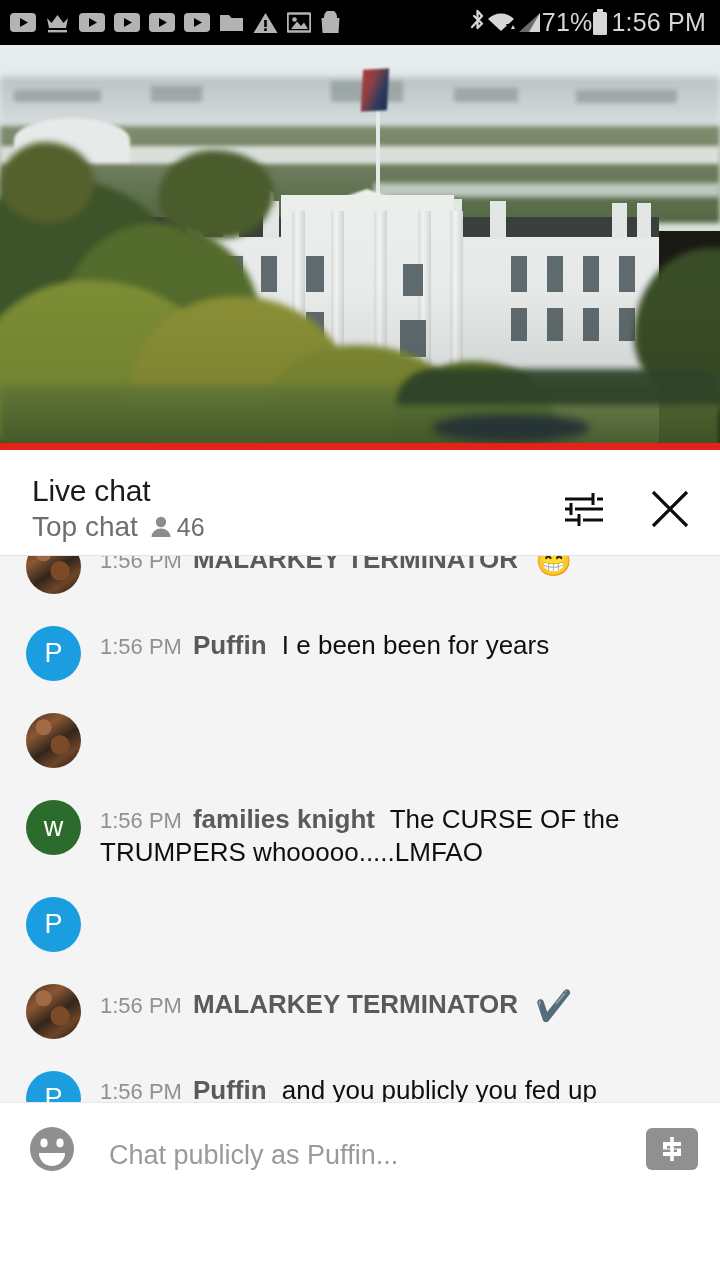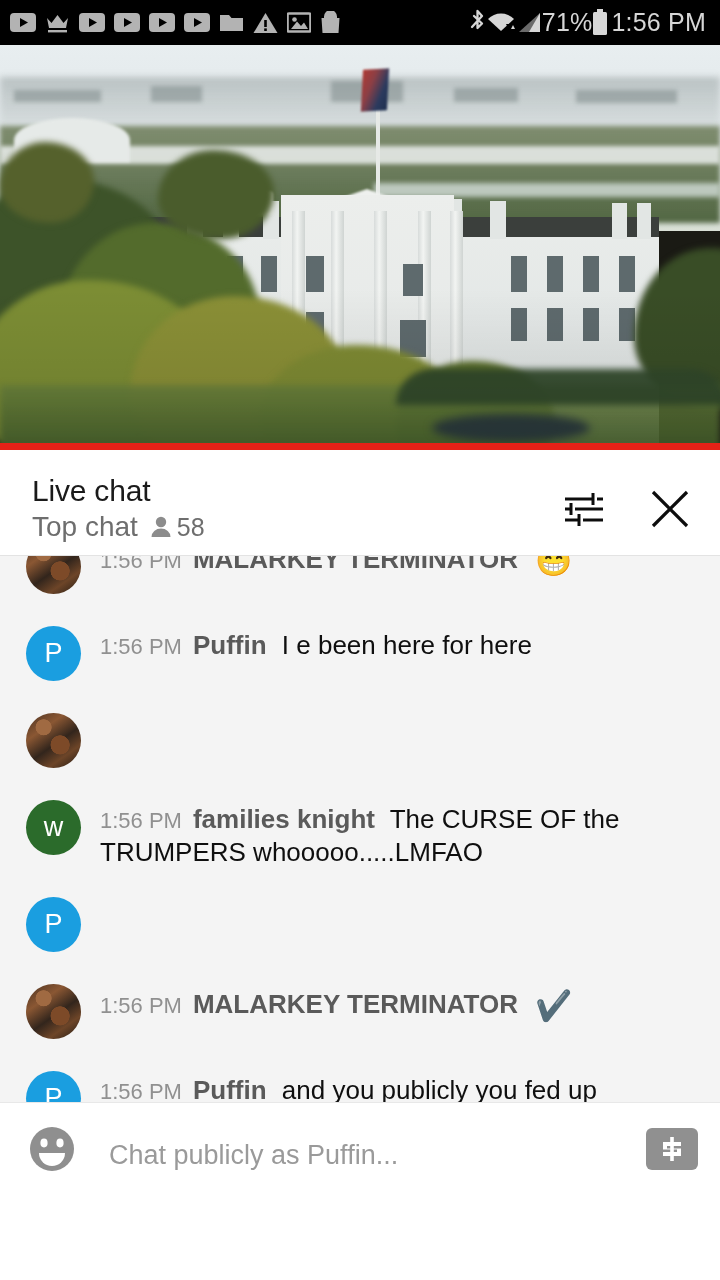--- a/index.html
+++ b/index.html
@@ -539,7 +539,7 @@
             <circle cx="11" cy="7" r="5.2" fill="#8c8c8c"></circle>
             <path d="M1.5 22 a9.5 8.5 0 0 1 19 0 Z" fill="#8c8c8c"></path>
           </svg>
-        <span class="viewer-num">58</span>
+        <span class="viewer-num">46</span>
       </span>
     </div>
   </div>

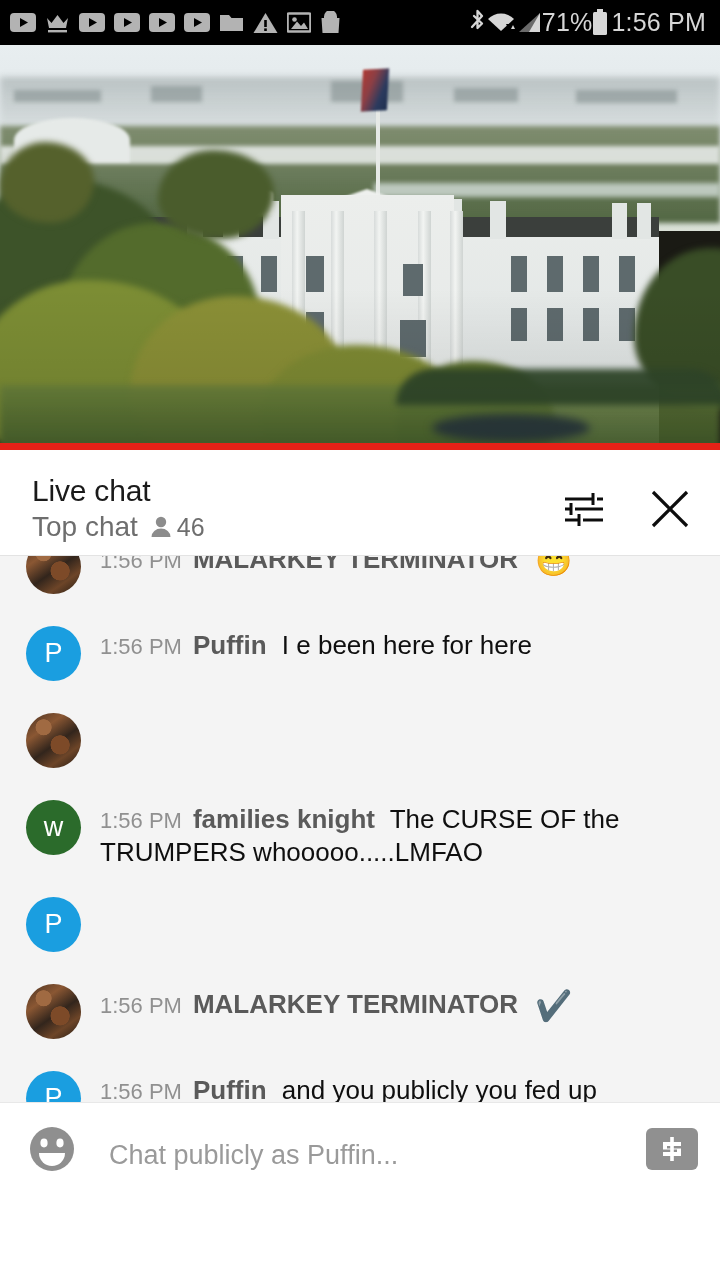--- a/index.html
+++ b/index.html
@@ -574,7 +574,7 @@
       </div>
       <div class="msg">
         <div class="avatar" style="background: rgb(26, 158, 224);">P</div>
-        <div class="msg-body"><span class="msg-time">1:56 PM</span><span class="msg-author">Puffin</span><span class="msg-text"> I e been here for here</span></div>
+        <div class="msg-body"><span class="msg-time">1:56 PM</span><span class="msg-author">Puffin</span><span class="msg-text"> I e been been for years</span></div>
       </div>
       <div class="msg">
         <div class="avatar photo"></div>

